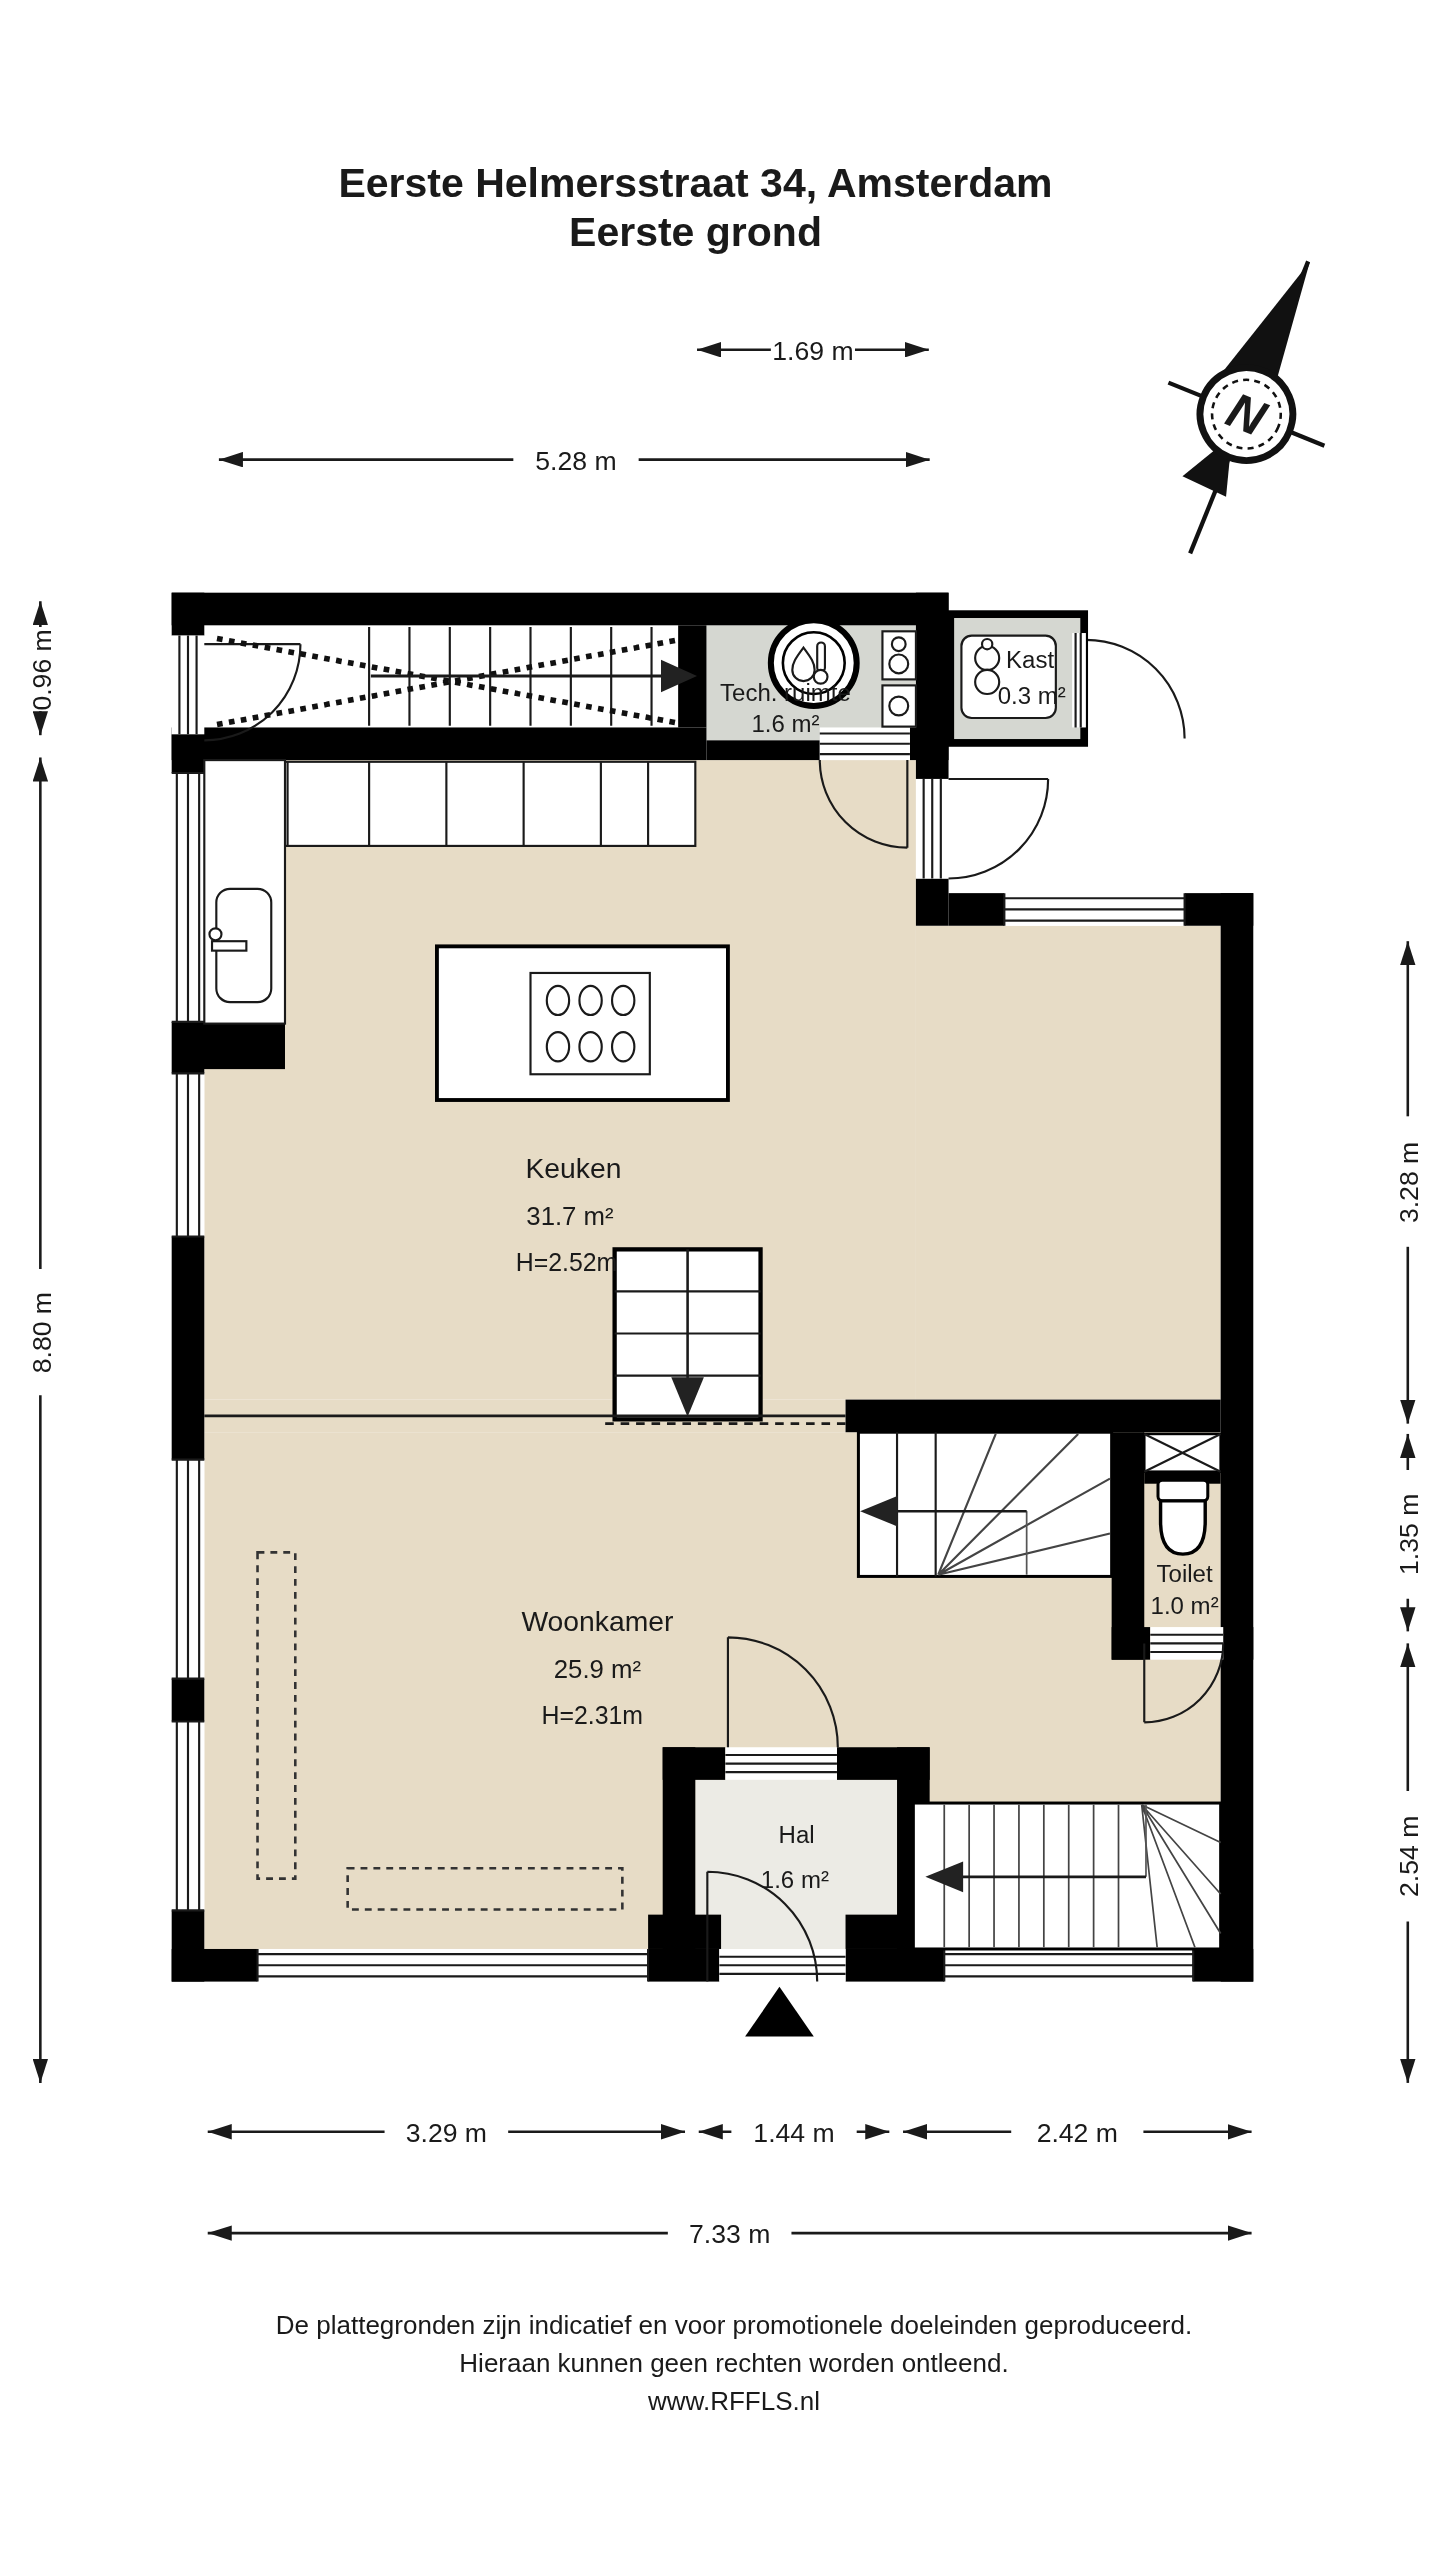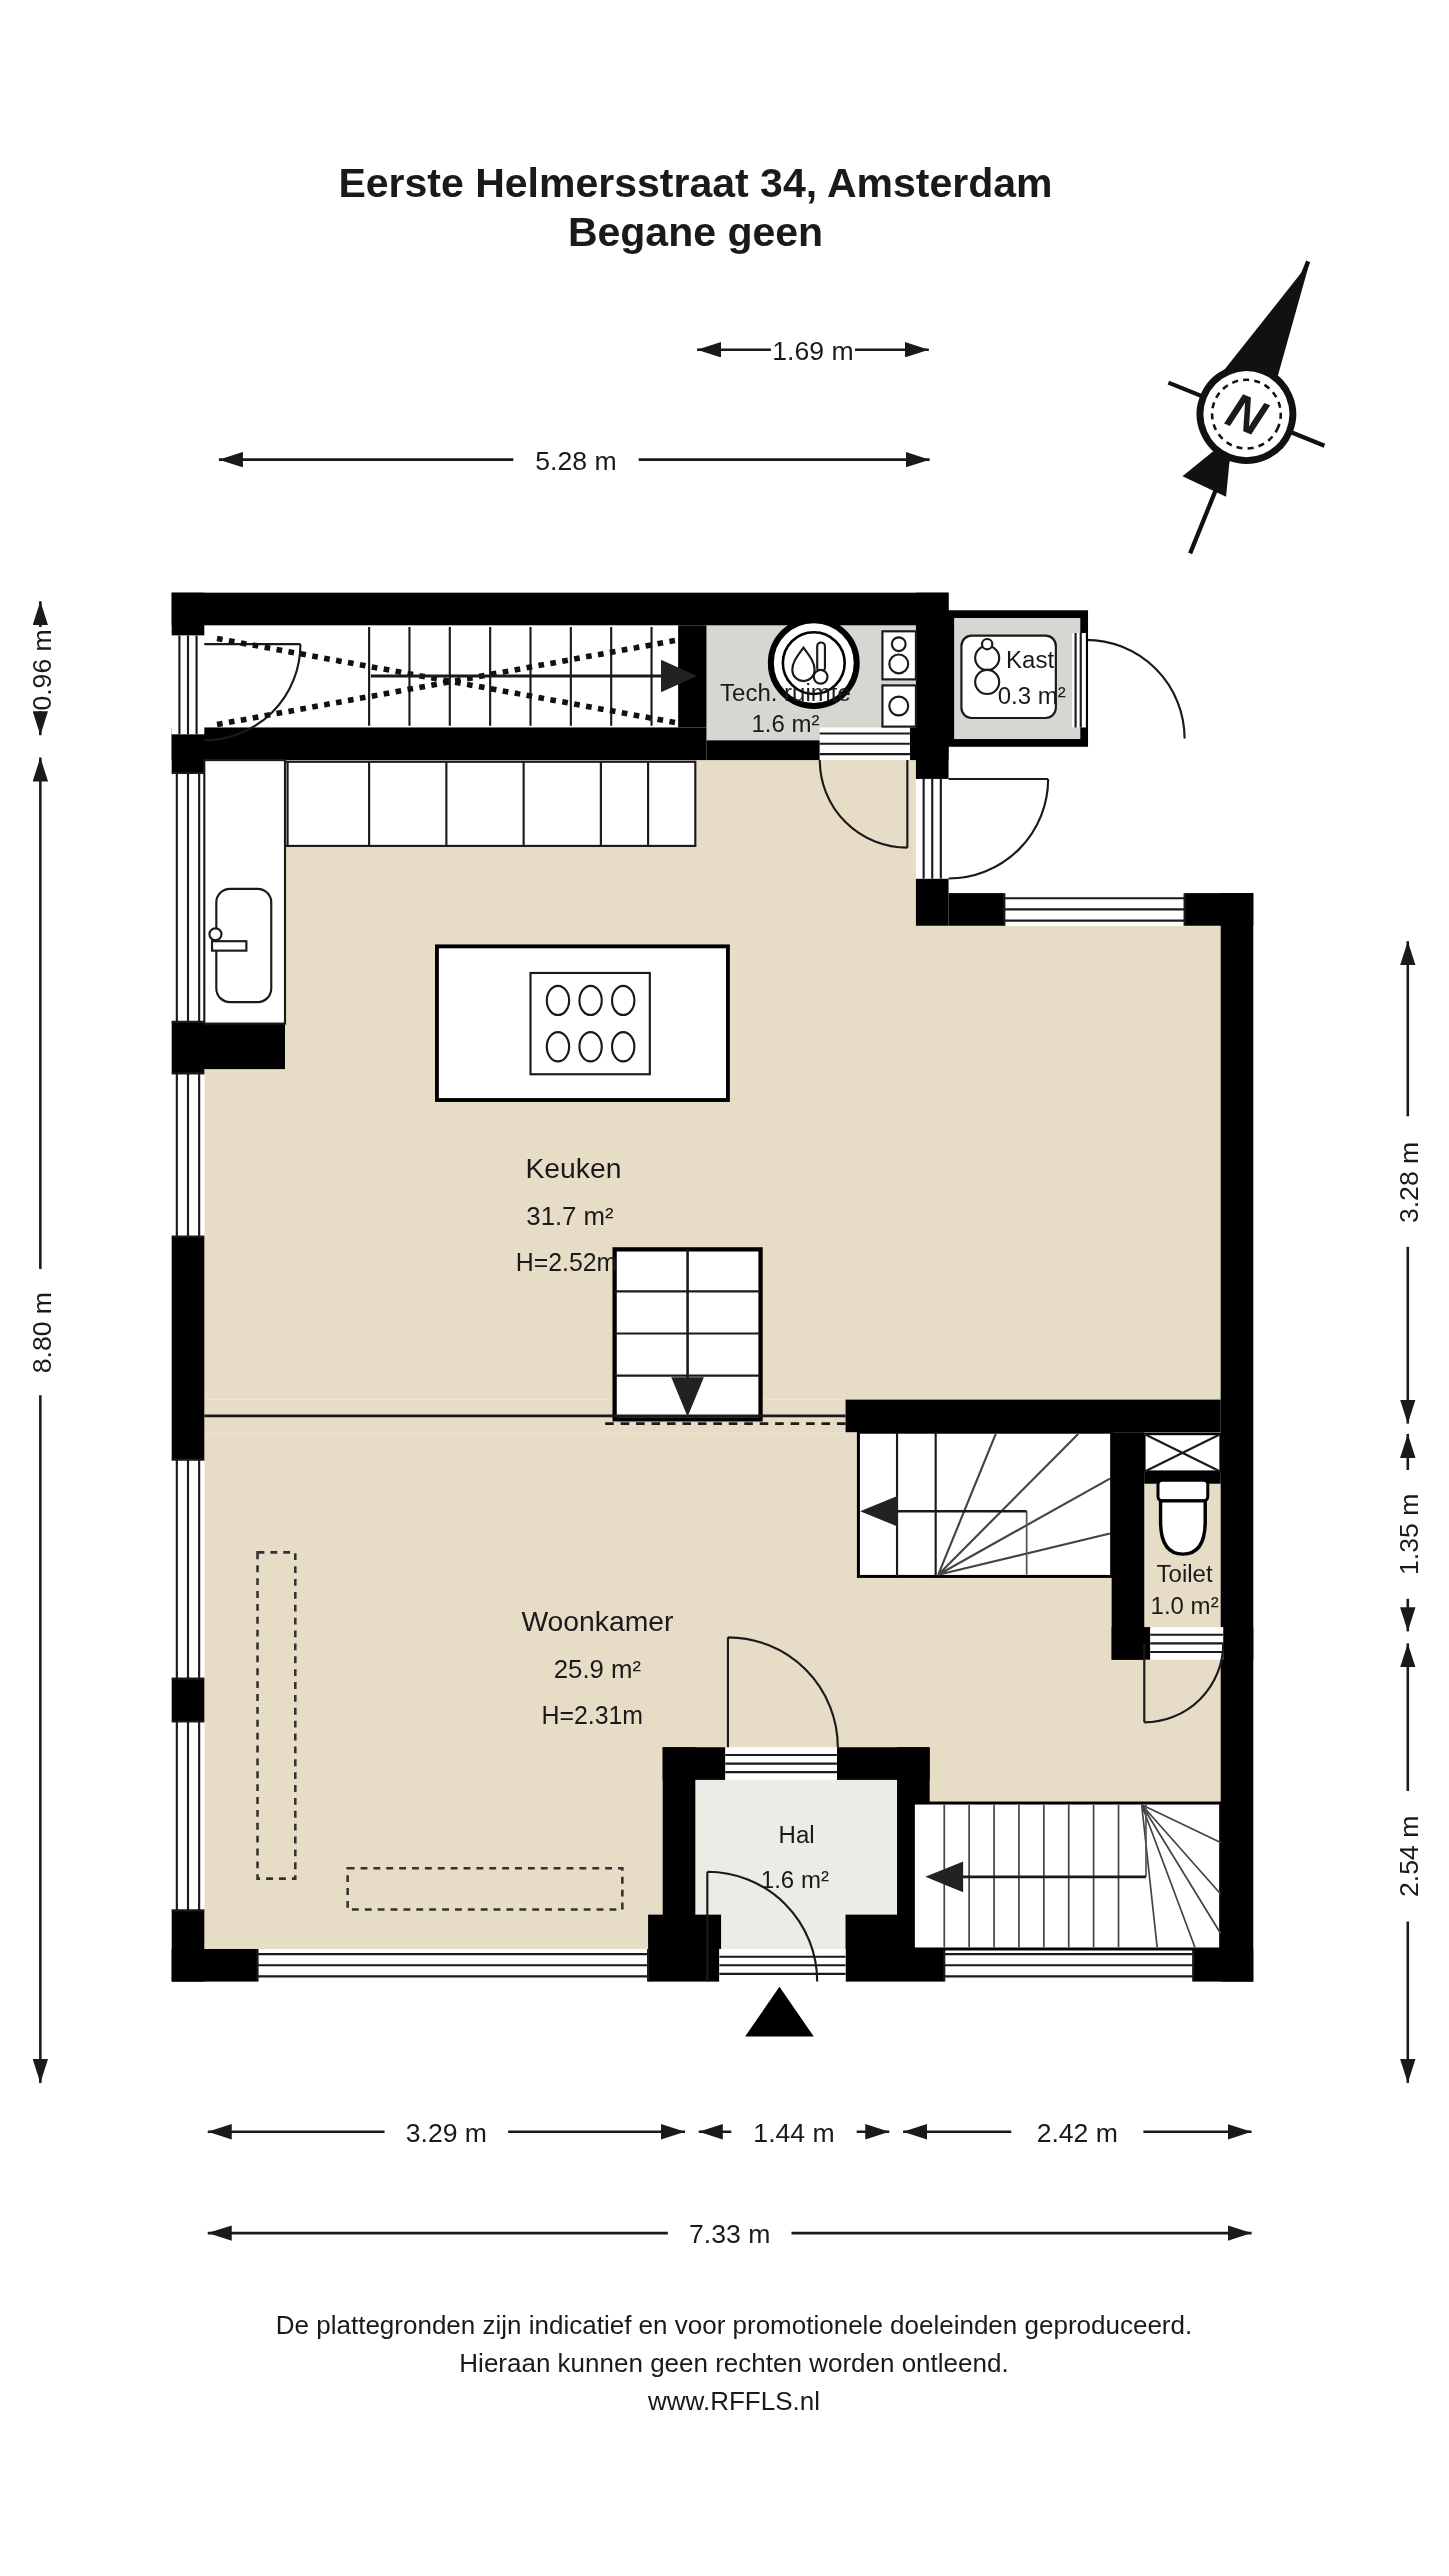--- a/index.html
+++ b/index.html
@@ -31,7 +31,7 @@
 
   <div class="title-block">
     <div class="title-line1">Eerste Helmersstraat 34, Amsterdam</div>
-    <div class="title-line2">Begane geen</div>
+    <div class="title-line2">Eerste grond</div>
   </div>
 
   <svg class="plan" width="1449" height="2576" viewBox="0 0 1688 3000">

